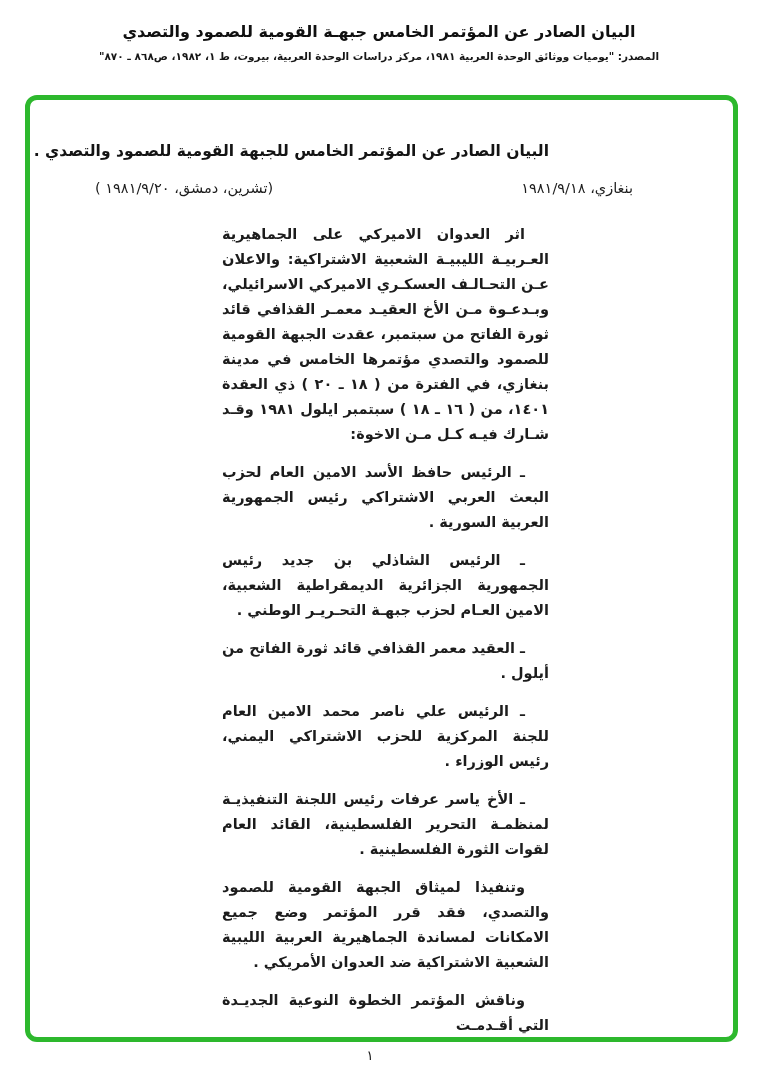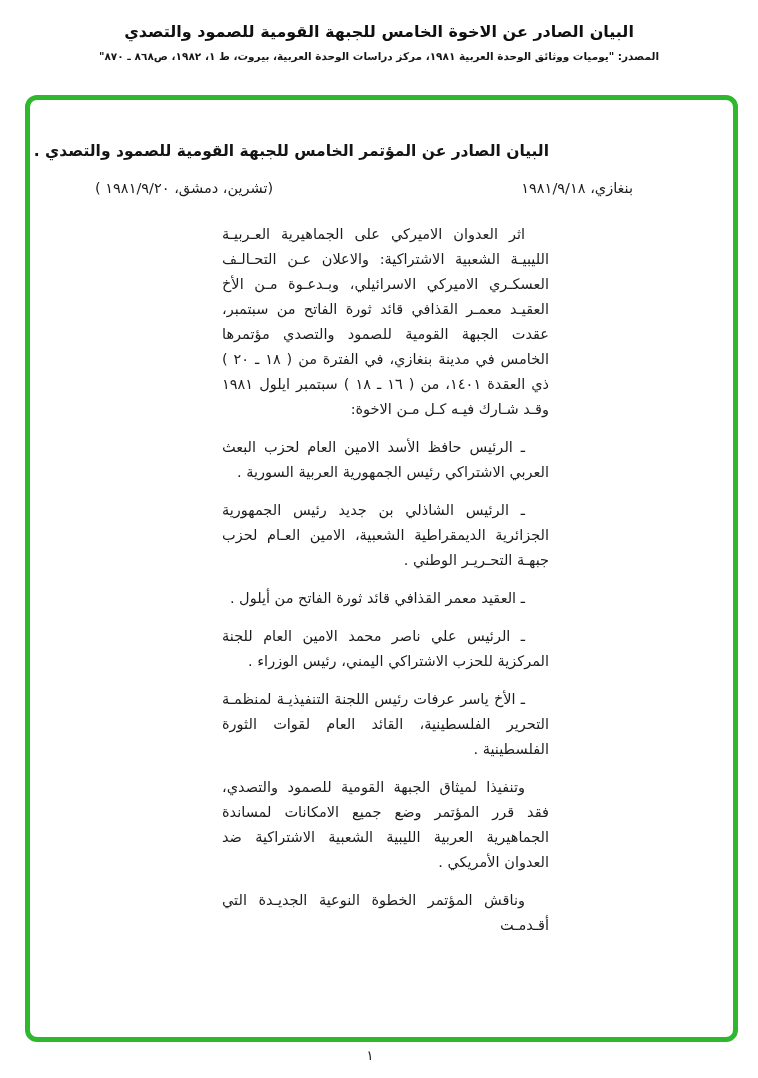--- a/index.html
+++ b/index.html
@@ -82,7 +82,7 @@
 <div class="page">
 
   <div class="page-header">
-    <div class="header-title">البيان الصادر عن الاخوة الخامس للجبهة القومية للصمود والتصدي</div>
+    <div class="header-title">البيان الصادر عن المؤتمر الخامس جبهـة القومية للصمود والتصدي</div>
     <div class="header-source">المصدر: "يوميات ووثائق الوحدة العربية ١٩٨١، مركز دراسات الوحدة العربية، بيروت، ط ١، ١٩٨٢، ص٨٦٨ ـ ٨٧٠"</div>
   </div>
 

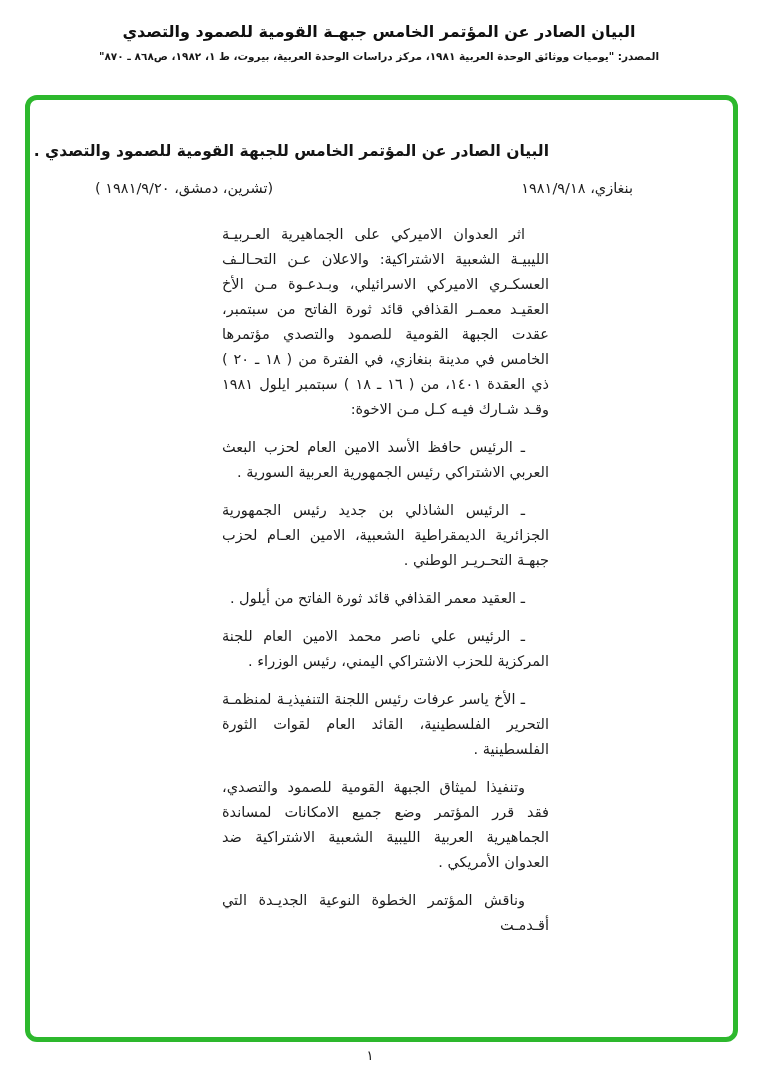--- a/index.html
+++ b/index.html
@@ -67,6 +67,7 @@
   .doc-body p {
     margin: 0 0 13px 8px;
     text-indent: 24px;
+    font-weight: bold;
   }
 
   

